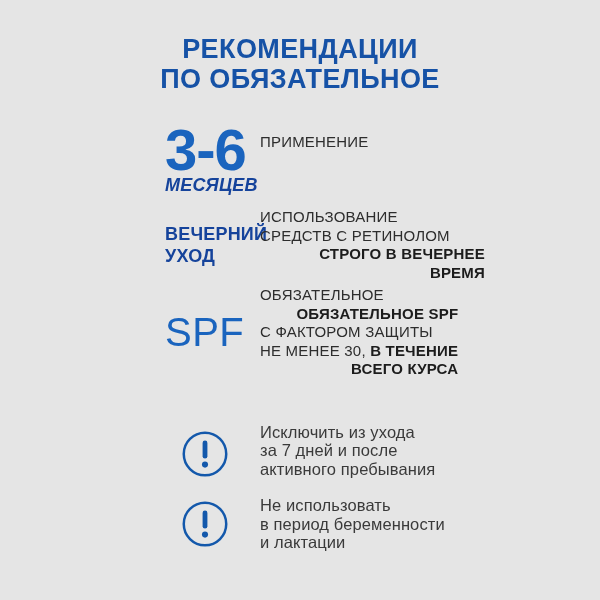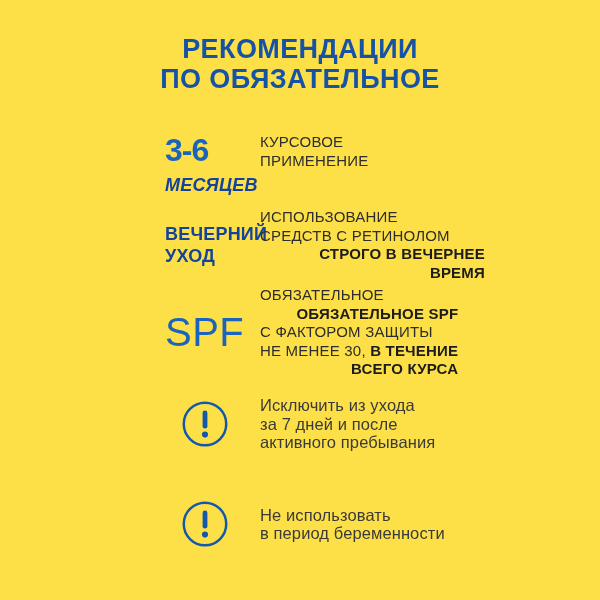--- a/index.html
+++ b/index.html
@@ -8,7 +8,7 @@
     position: relative;
     width: 600px;
     height: 600px;
-    background: #fde047;
+    background: #e5e5e5;
     overflow: hidden;
     font-family: "Liberation Sans", sans-serif;
   }

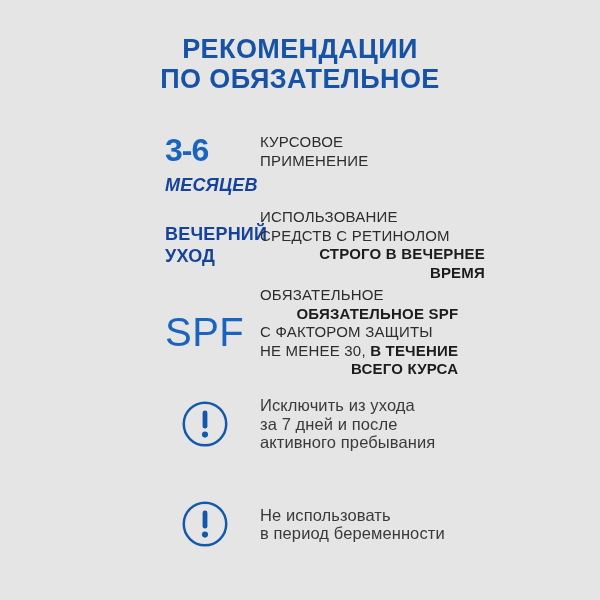--- a/index.html
+++ b/index.html
@@ -46,7 +46,7 @@
   
   .big-num {
     color: #1A64BE;
-    font-size: 32px;
+    font-size: 58px;
     font-weight: 700;
     line-height: 40px;
     letter-spacing: -1px;

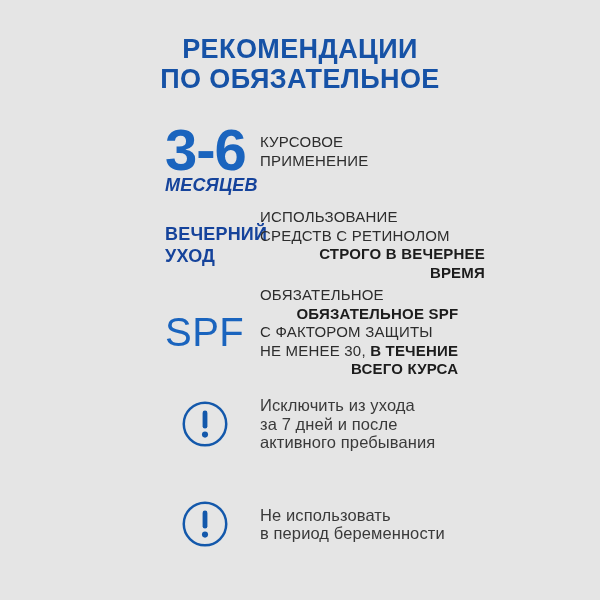--- a/index.html
+++ b/index.html
@@ -111,7 +111,6 @@
       <div class="small-caps-label">МЕСЯЦЕВ</div>
     </div>
     <div class="caps-text" style="margin-top:3px;">
-      <div>КУРСОВОЕ</div>
       <div>ПРИМЕНЕНИЕ</div>
     </div>
   </div>

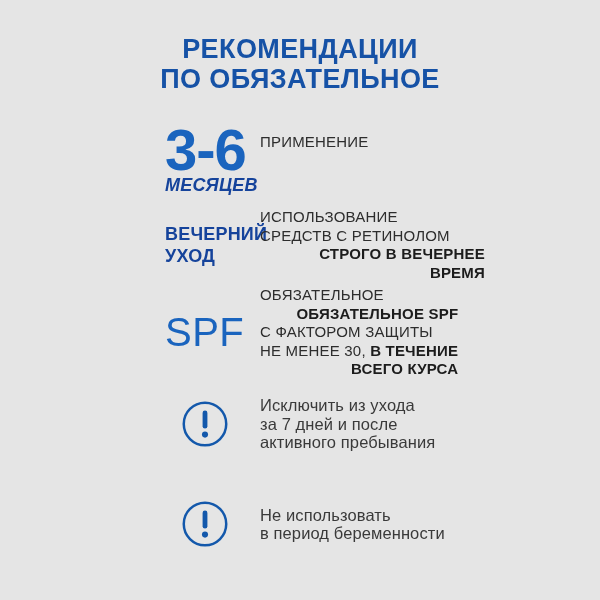--- a/index.html
+++ b/index.html
@@ -40,7 +40,7 @@
   .row-course      { top: 130px; min-height: 58px; align-items: flex-start; }
   .row-evening     { top: 208px; min-height: 54px; }
   .row-spf         { top: 286px; min-height: 92px; }
-  .row-warn-sun    { top: 385px; min-height: 78px; }
+  .row-warn-sun    { top: 400px; min-height: 78px; align-items: flex-end; }
   .row-warn-preg   { top: 492px; min-height: 64px; }
 
   

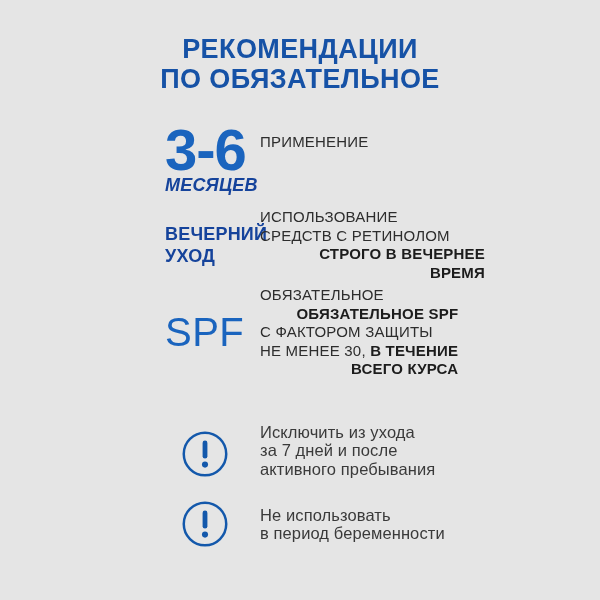--- a/index.html
+++ b/index.html
@@ -166,6 +166,7 @@
     <div class="sentence-text">
       <div>Не использовать</div>
       <div>в период беременности</div>
+      <div>и лактации</div>
     </div>
   </div>
 

